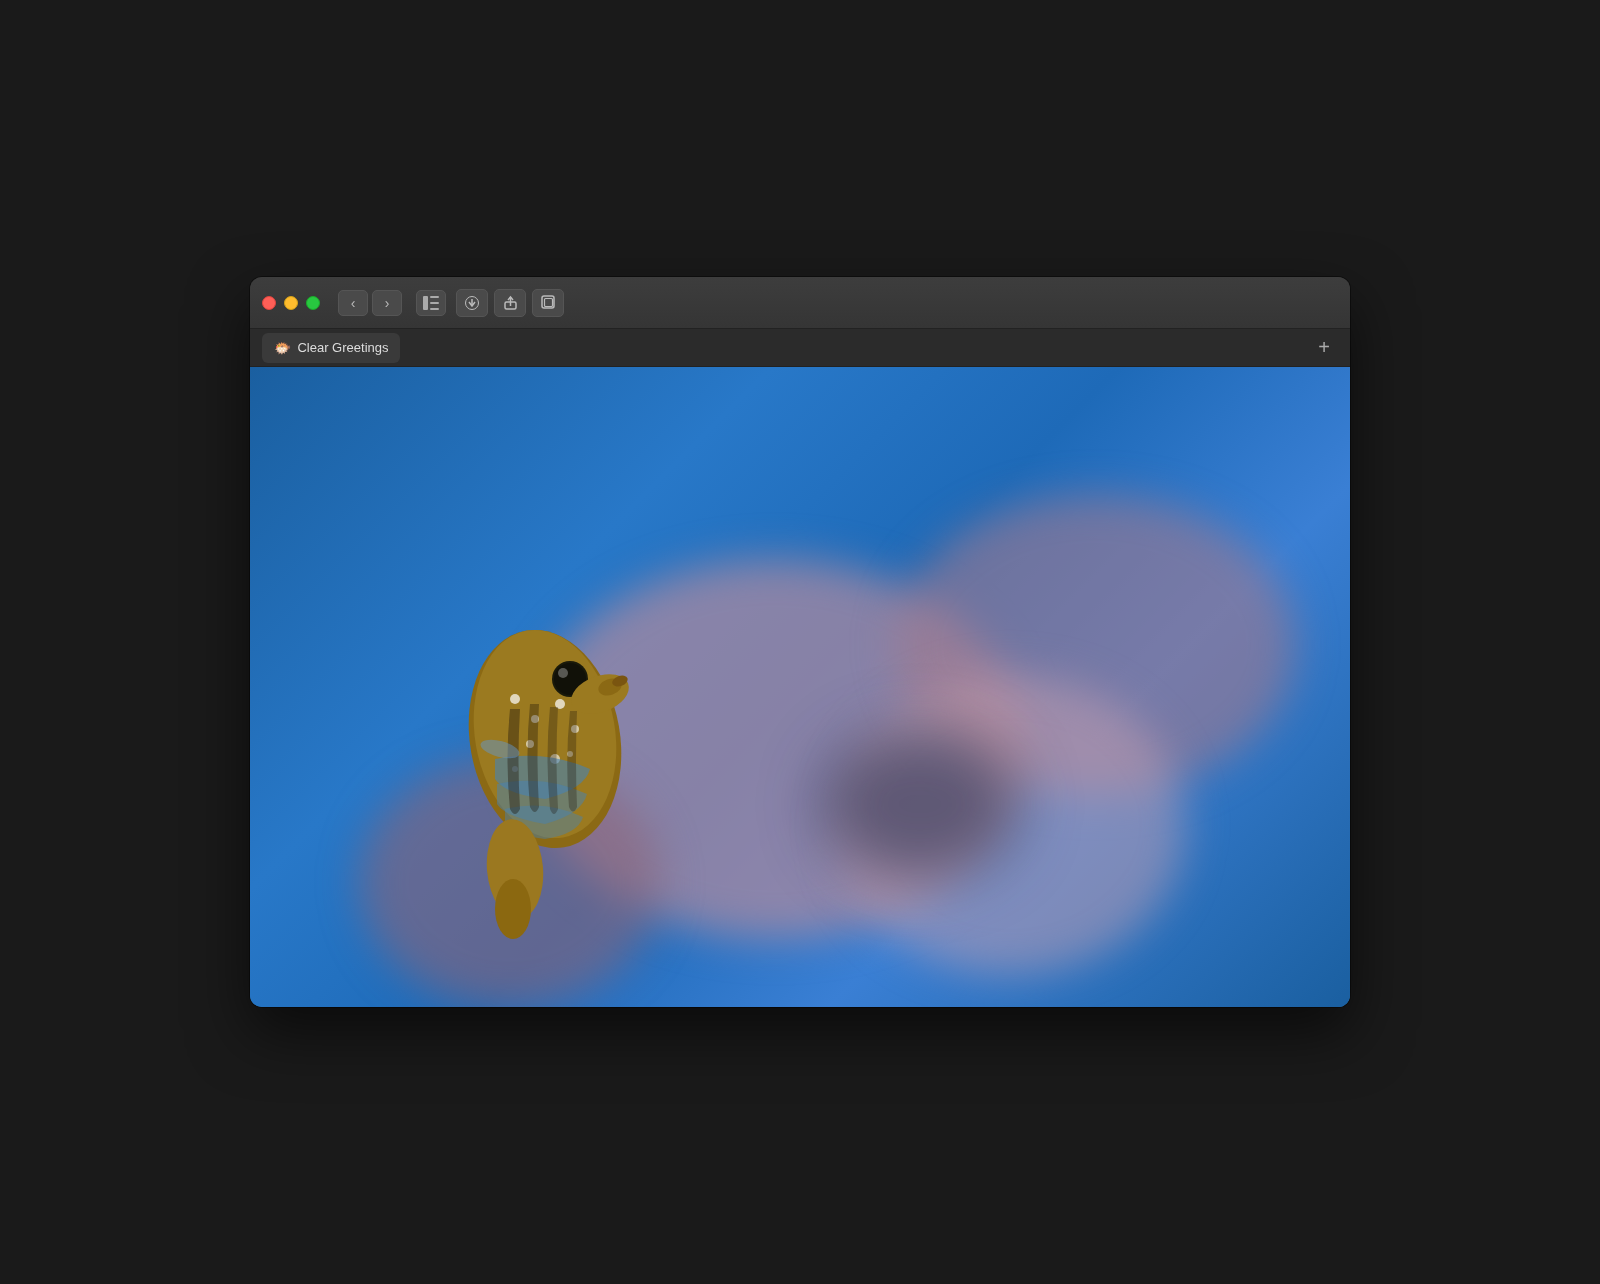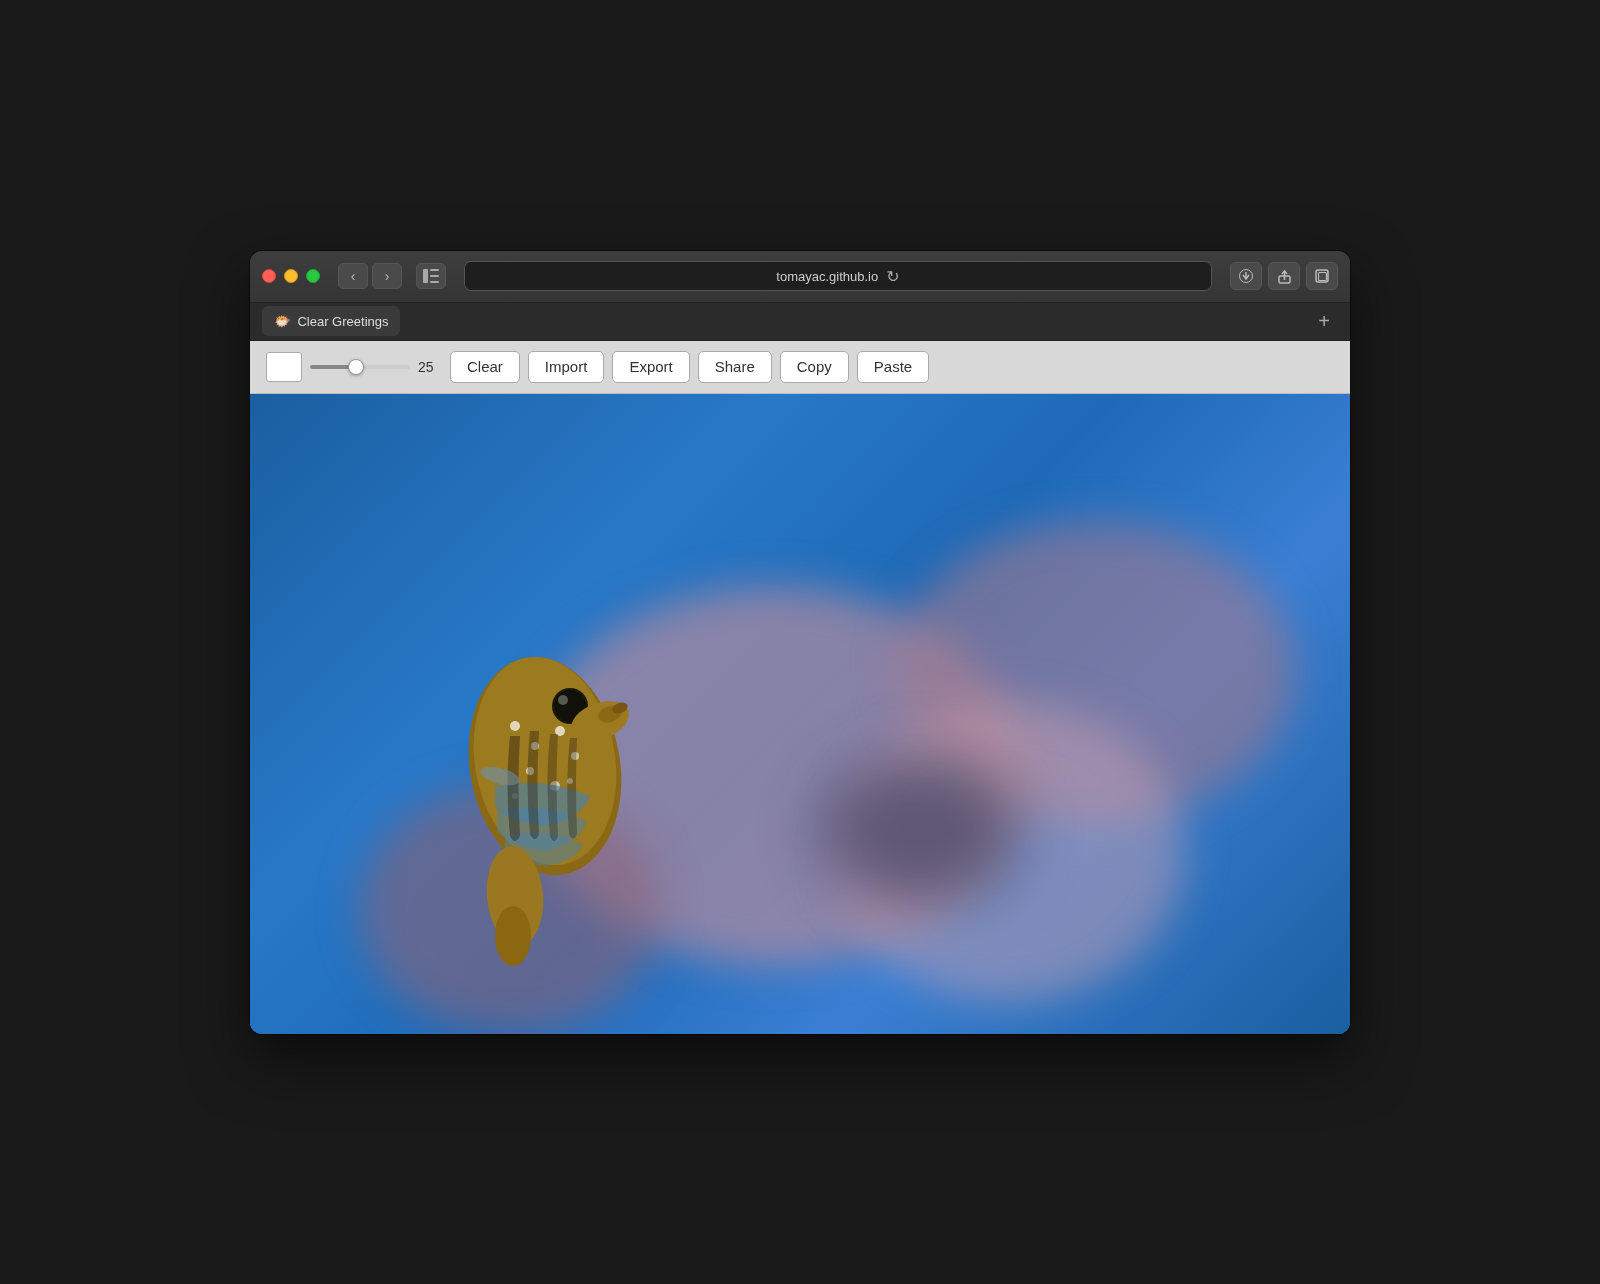--- a/index.html
+++ b/index.html
@@ -354,10 +354,6 @@
       </svg>
     </div>
 
-    <div class="address-bar">
-      <span class="address-text">tomayac.github.io</span>
-      <span class="reload-btn">↻</span>
-    </div>
 
     <div class="toolbar-right">
       <div class="toolbar-icon-btn">

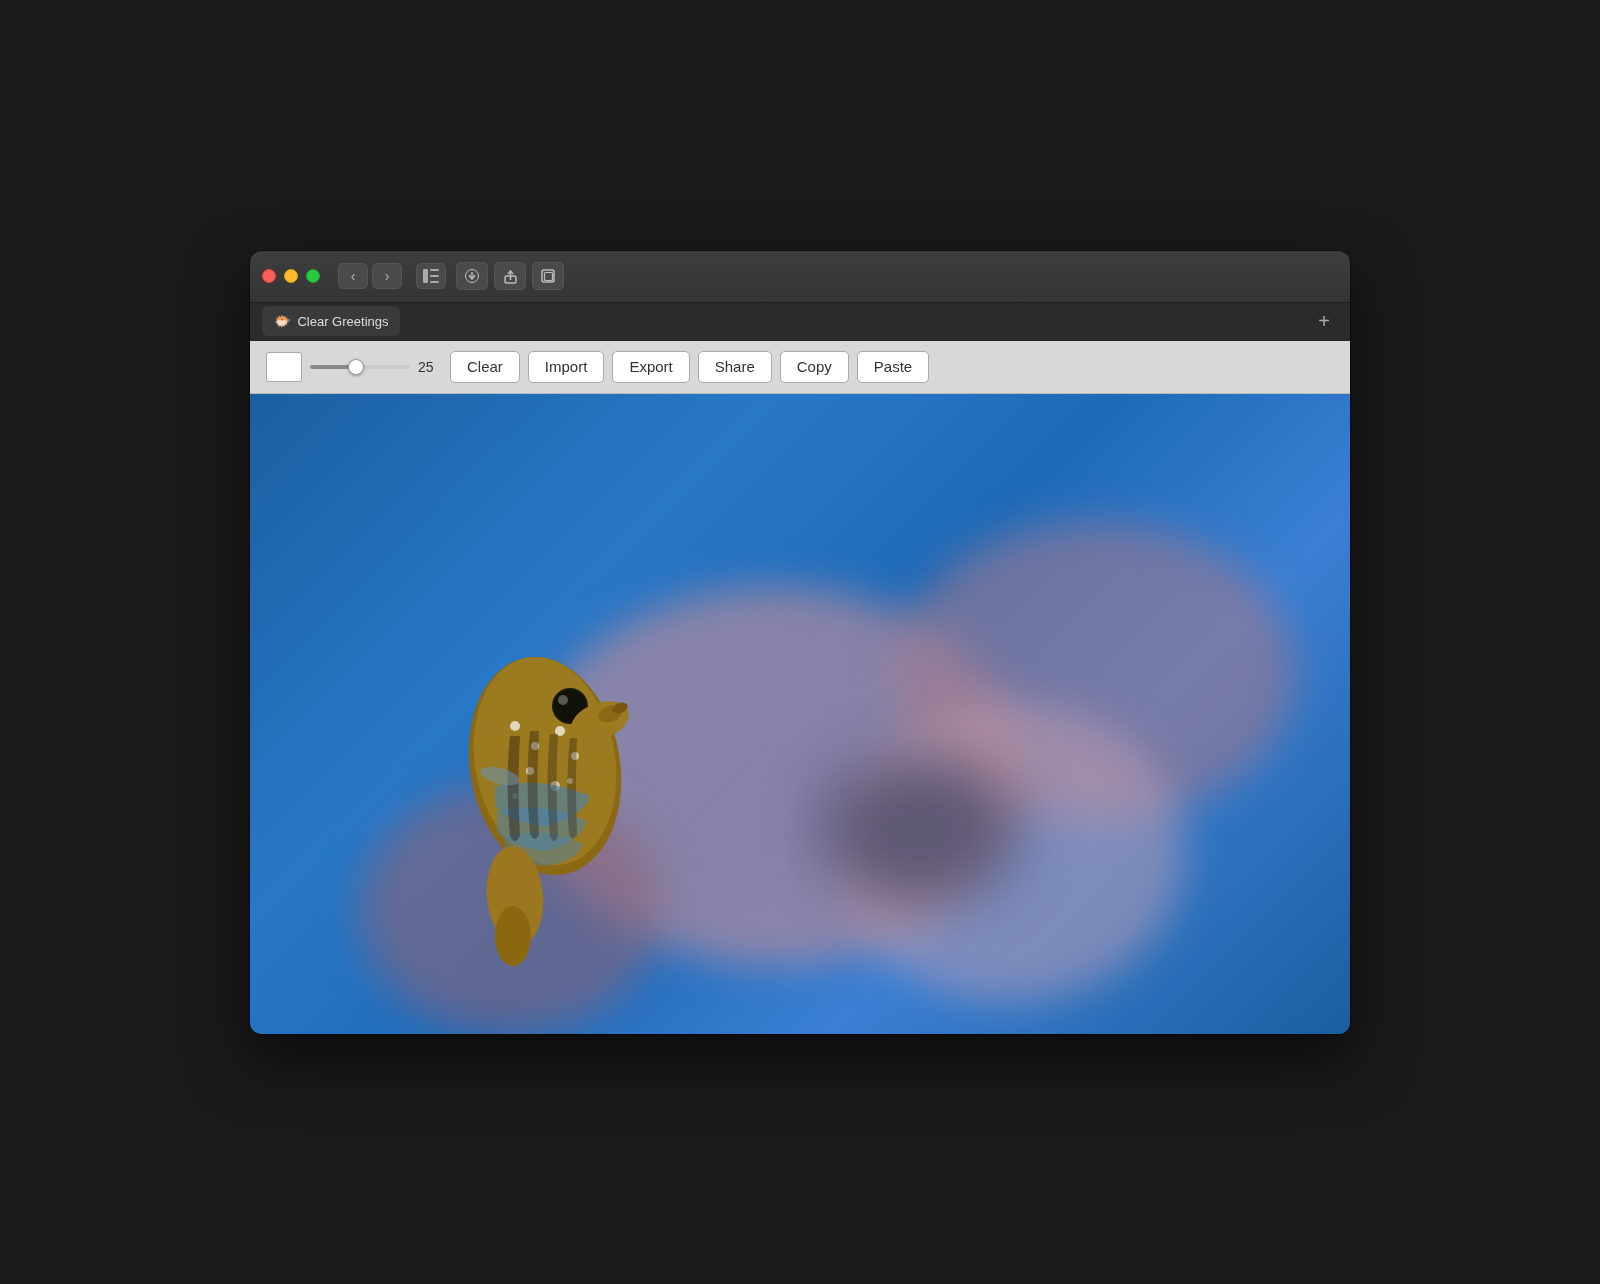--- a/index.html
+++ b/index.html
@@ -387,23 +387,6 @@
     <div class="tab-new">+</div>
   </div>
 
-  <div class="app-toolbar">
-    <div class="color-swatch"></div>
-
-    <div class="slider-container">
-      <div class="slider">
-        <div class="slider-thumb"></div>
-      </div>
-      <span class="slider-value">25</span>
-    </div>
-
-    <button class="app-btn">Clear</button>
-    <button class="app-btn">Import</button>
-    <button class="app-btn">Export</button>
-    <button class="app-btn">Share</button>
-    <button class="app-btn">Copy</button>
-    <button class="app-btn">Paste</button>
-  </div>
 
   <div class="canvas-area">
     <div class="fish-scene">

